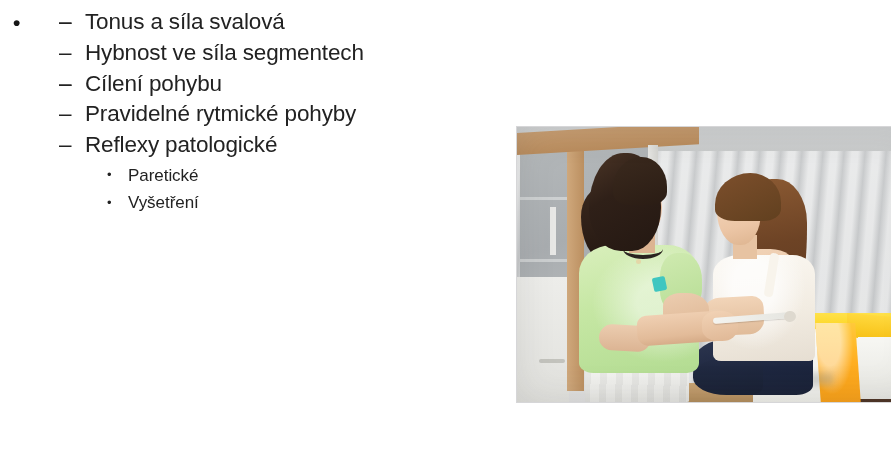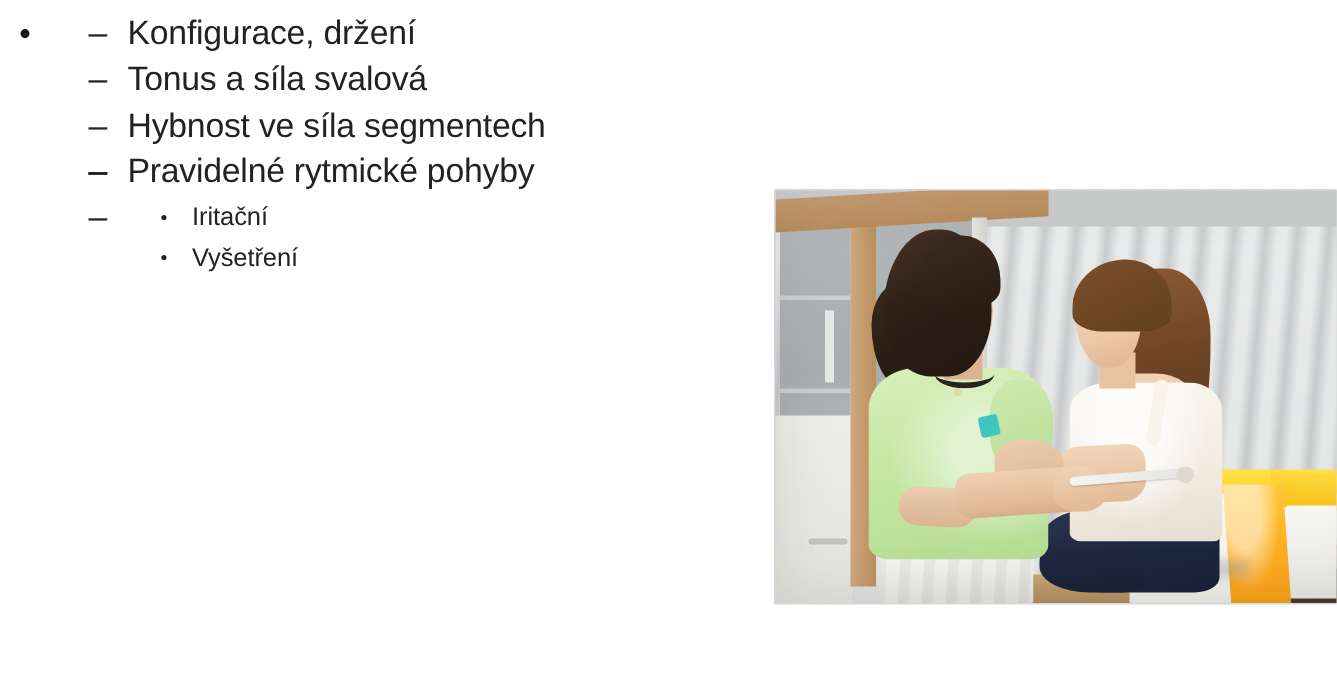--- a/index.html
+++ b/index.html
@@ -409,7 +409,6 @@
 
     <div class="lvl2">
       <span class="marker">–</span>
-      <span class="txt">Konfigurace, držení</span>
     </div>
 
     <div class="lvl2">

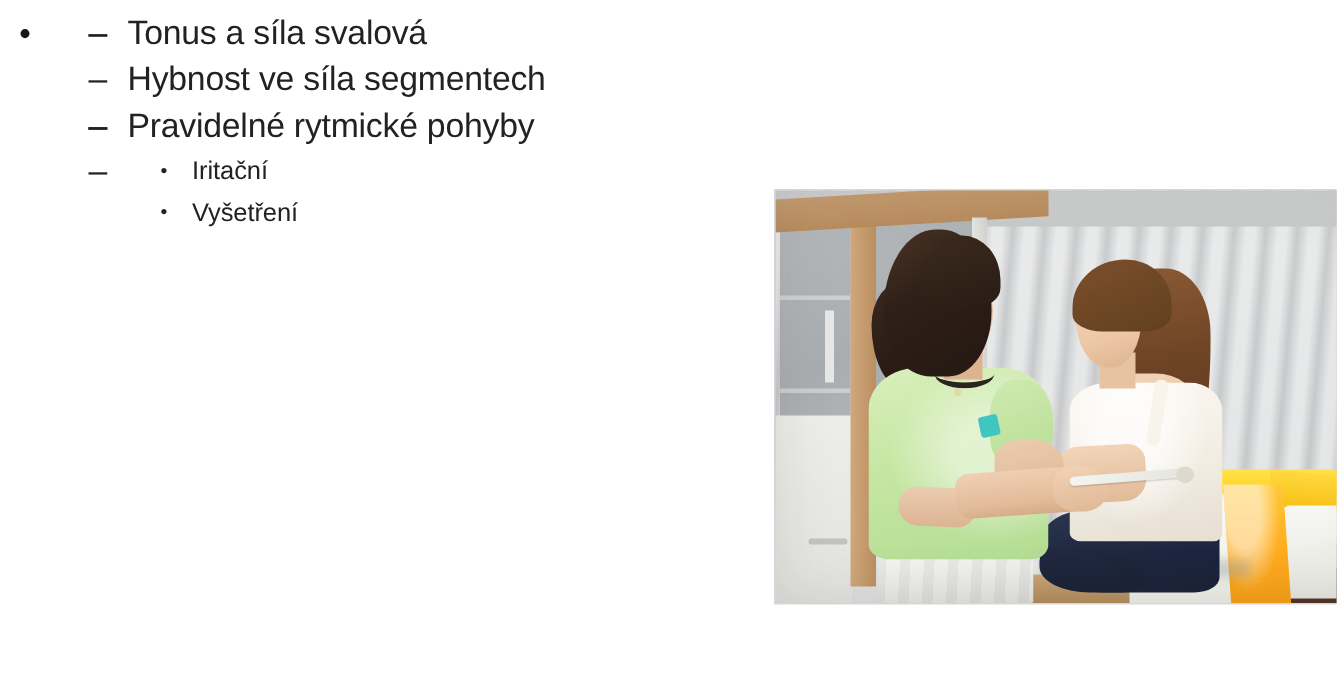--- a/index.html
+++ b/index.html
@@ -427,6 +427,7 @@
 
     <div class="lvl2">
       <span class="marker">–</span>
+      <span class="txt">Cílení pohybu</span>
     </div>
 
     <div class="lvl2">

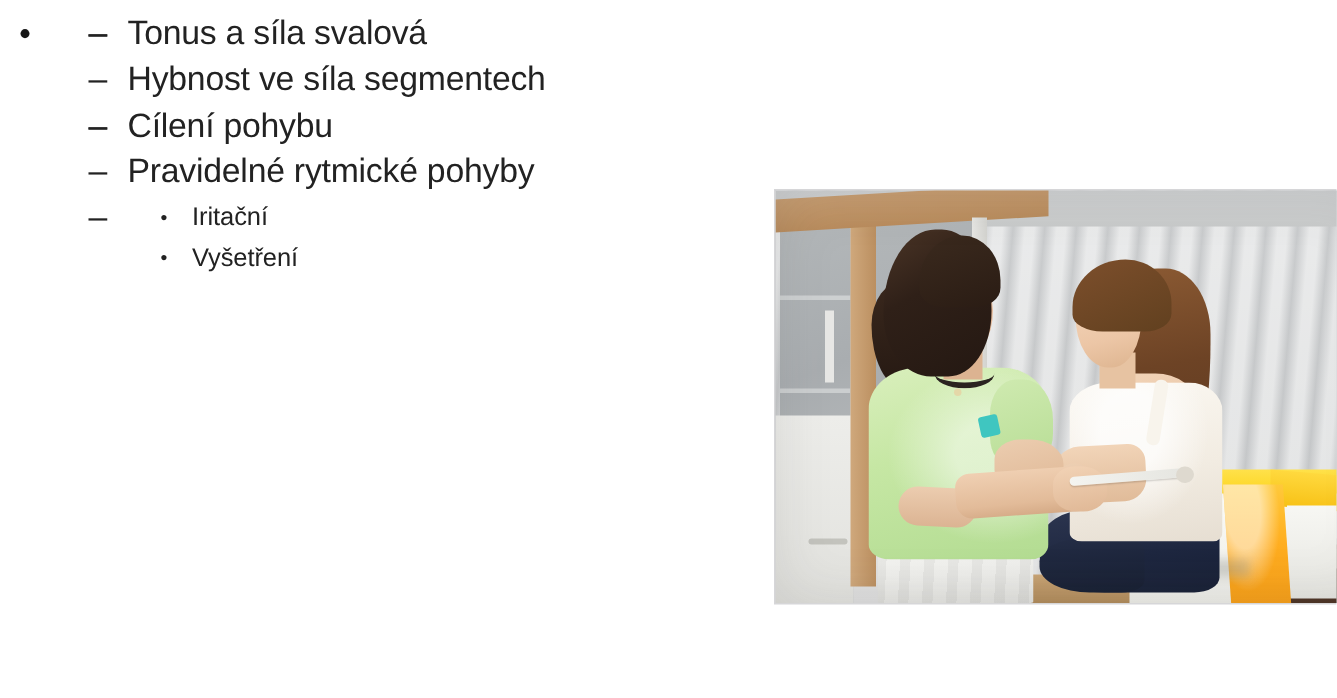--- a/index.html
+++ b/index.html
@@ -437,6 +437,7 @@
 
     <div class="lvl2">
       <span class="marker">–</span>
+      <span class="txt">Reflexy patologické</span>
     </div>
 
     <div class="lvl3">

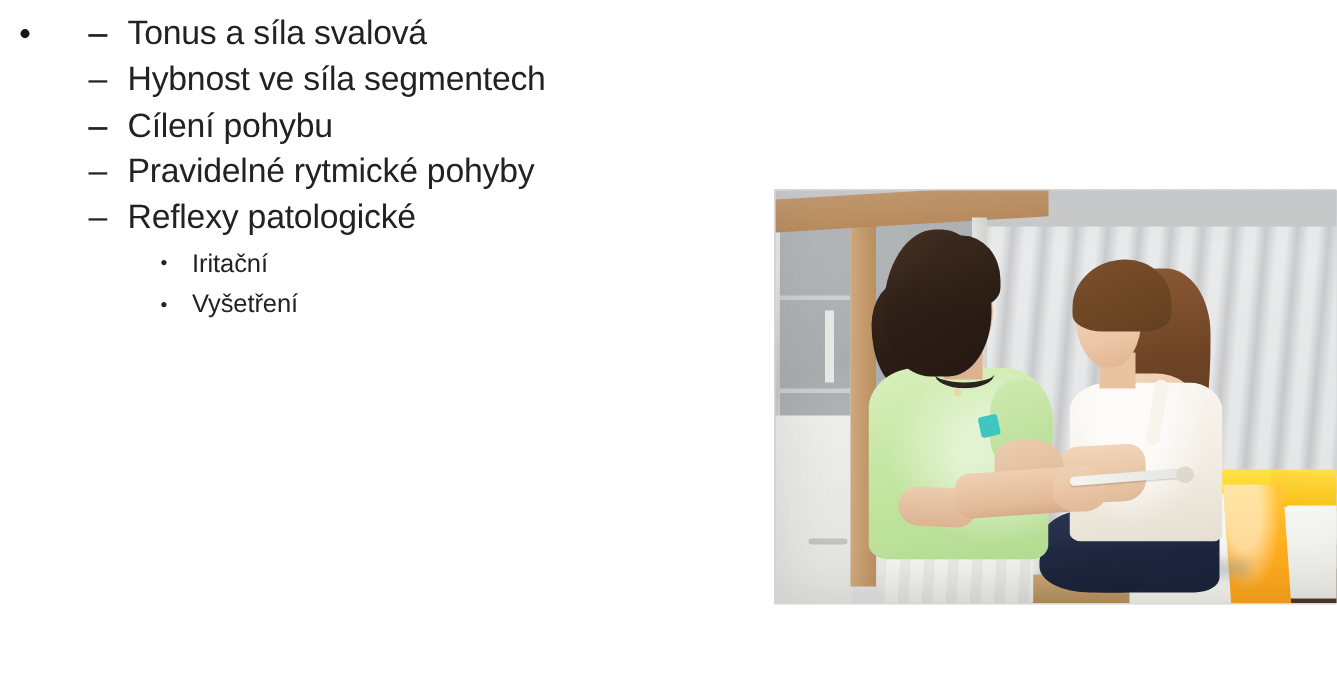--- a/index.html
+++ b/index.html
@@ -442,7 +442,7 @@
 
     <div class="lvl3">
       <span class="marker">•</span>
-      <span class="txt">Iritační</span>
+      <span class="txt">Paretické</span>
     </div>
 
     <div class="lvl3">

